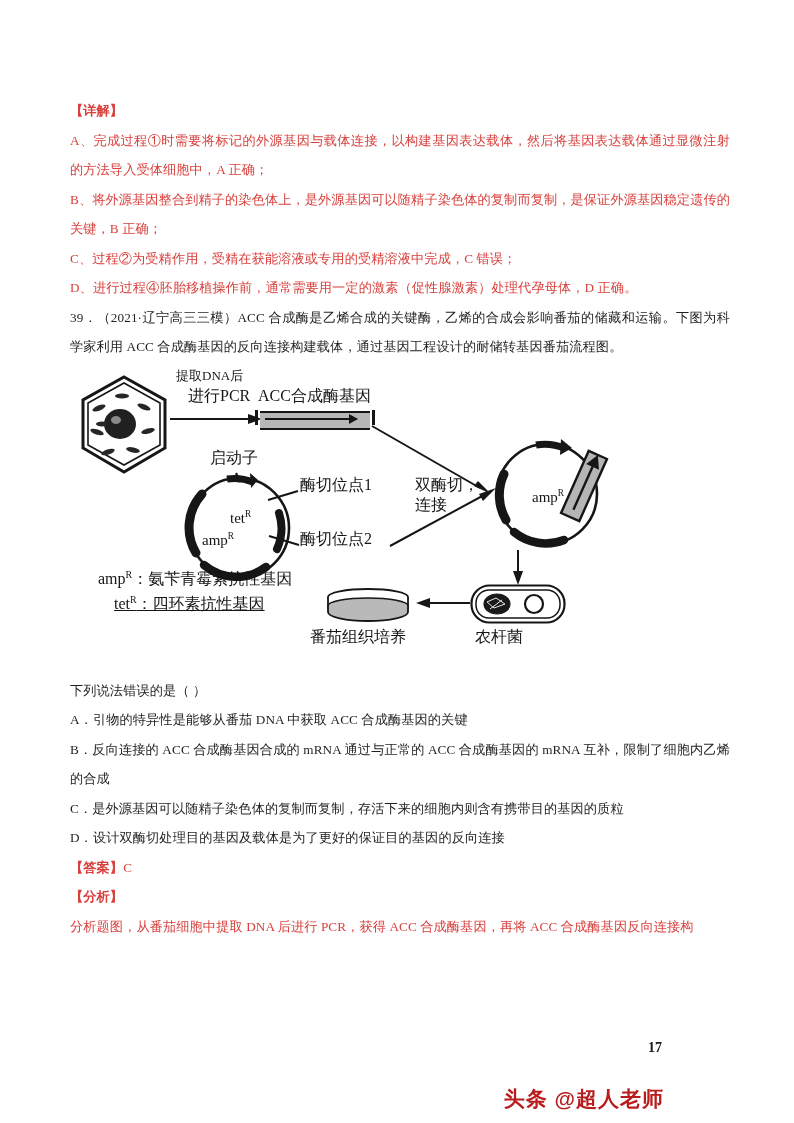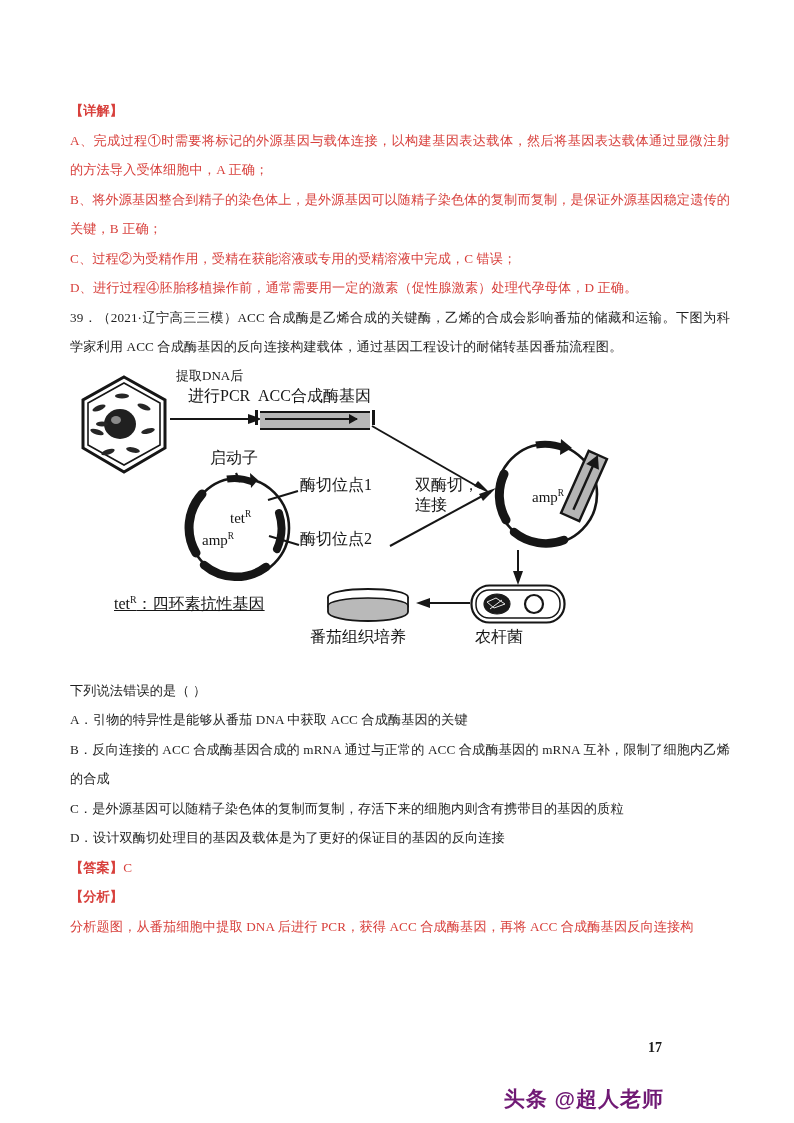--- a/index.html
+++ b/index.html
@@ -260,6 +260,7 @@
         </svg>
       </div>
 
+      <div class="fig-label" style="left:28px;top:203px;font-size:16px;"><span>amp</span><span class="sup">R</span><span>：氨苄青霉素抗性基因</span></div>
 
       <div class="fig-label" style="left:44px;top:228px;font-size:16px;text-decoration:underline;"><span>tet</span><span class="sup">R</span><span>：四环素抗性基因</span></div>
 

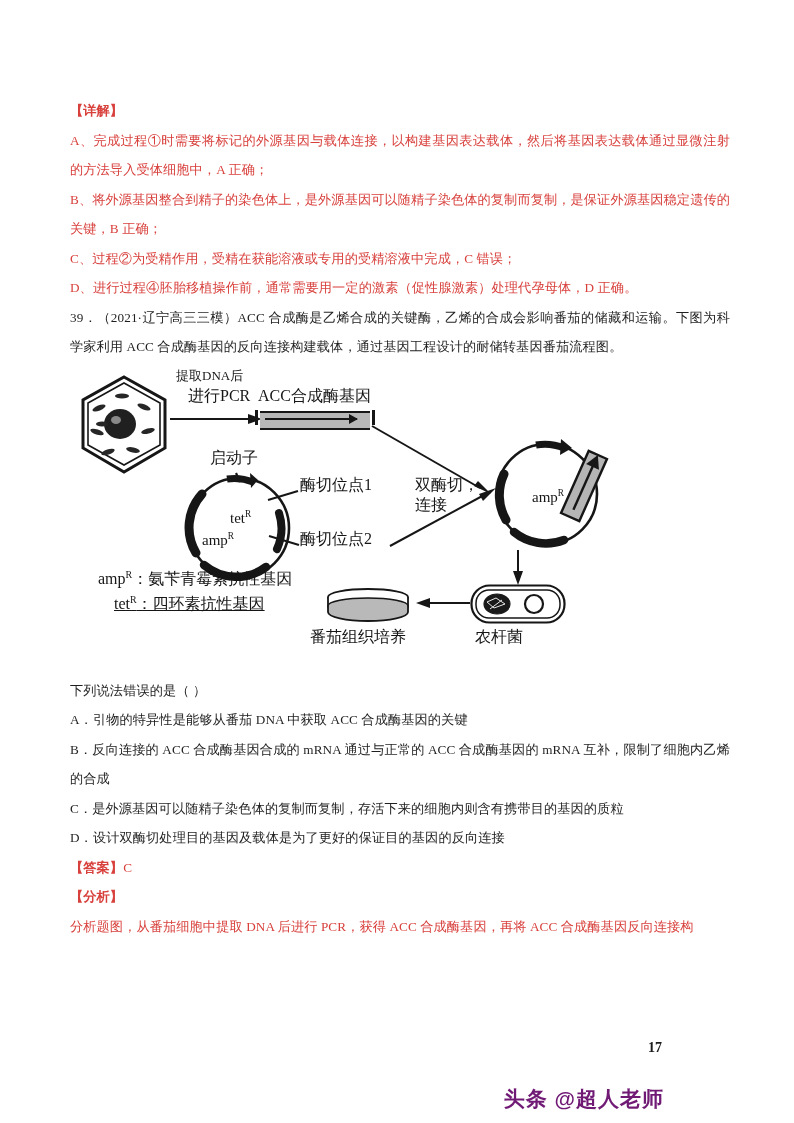--- a/index.html
+++ b/index.html
@@ -133,7 +133,7 @@
     font-size: 21px;
     font-weight: bold;
     font-family: "Liberation Sans", "DejaVu Sans", sans-serif;
-    color: #701a75;
+    color: #b91c1c;
     letter-spacing: 1px;
     white-space: nowrap;
   }

